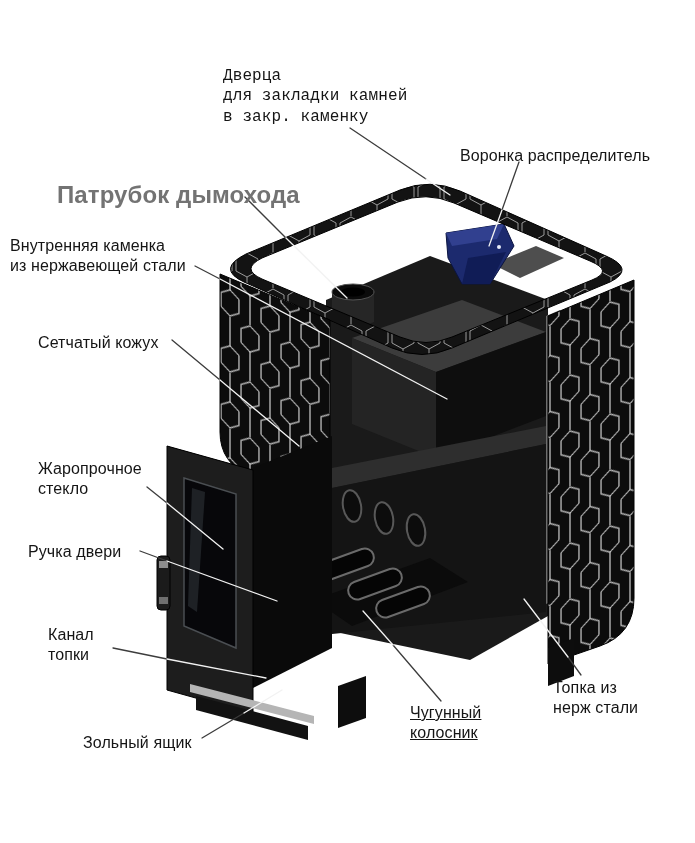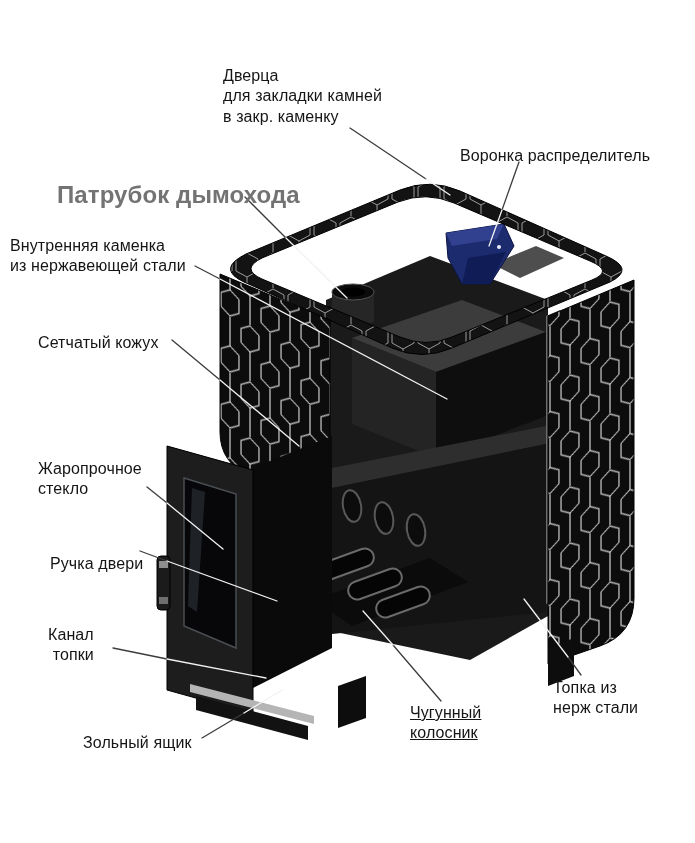--- a/index.html
+++ b/index.html
@@ -169,7 +169,7 @@
     </g>
   </svg>
 
-  <div class="label" style="left:223px; top:66px;">
+  <div class="label" style="left:223px; top:66px;font-family:Liberation Mono, monospace;">
     <div>Дверца</div>
     <div>для закладки камней</div>
     <div>в закр. каменку</div>

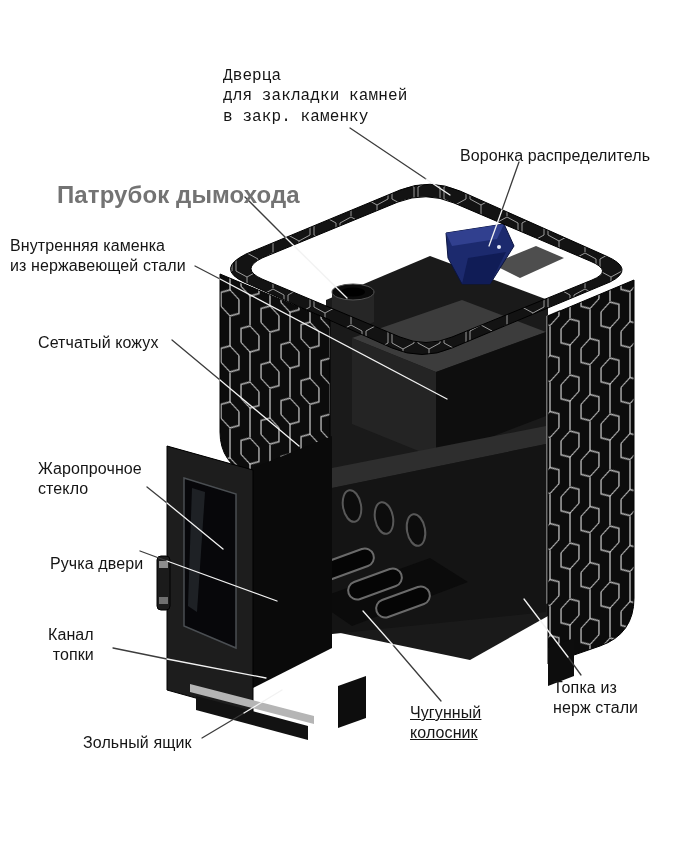--- a/index.html
+++ b/index.html
@@ -197,7 +197,7 @@
     <div>стекло</div>
   </div>
 
-  <div class="label" style="left:50px; top:542px;margin-top:12px;">
+  <div class="label" style="left:28px; top:542px;">
     <div>Ручка двери</div>
   </div>
 

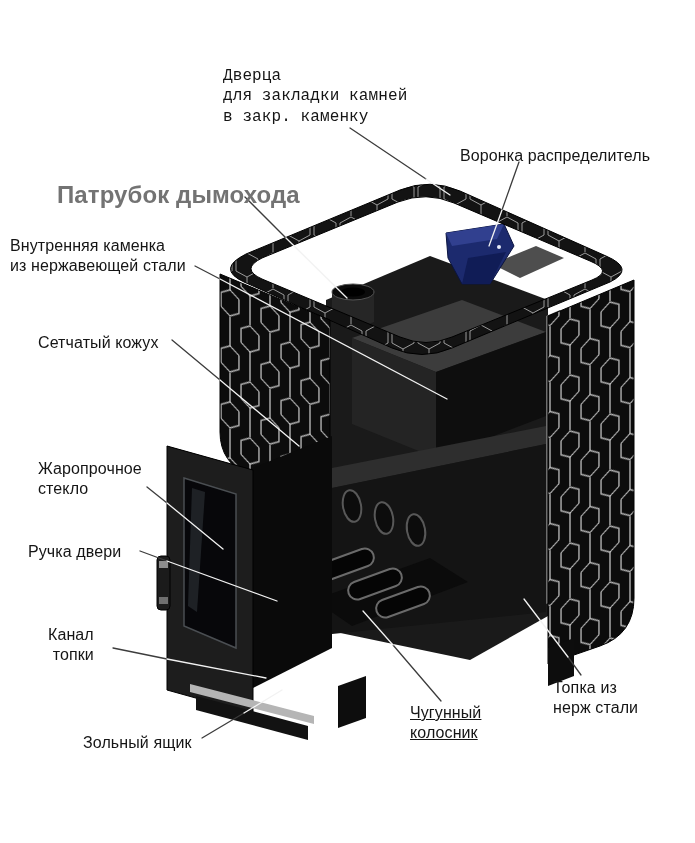--- a/index.html
+++ b/index.html
@@ -201,7 +201,7 @@
     <div>Ручка двери</div>
   </div>
 
-  <div class="label" style="left:48px; top:625px;text-align:right;">
+  <div class="label" style="left:48px; top:625px;">
     <div>Канал</div>
     <div>топки</div>
   </div>

